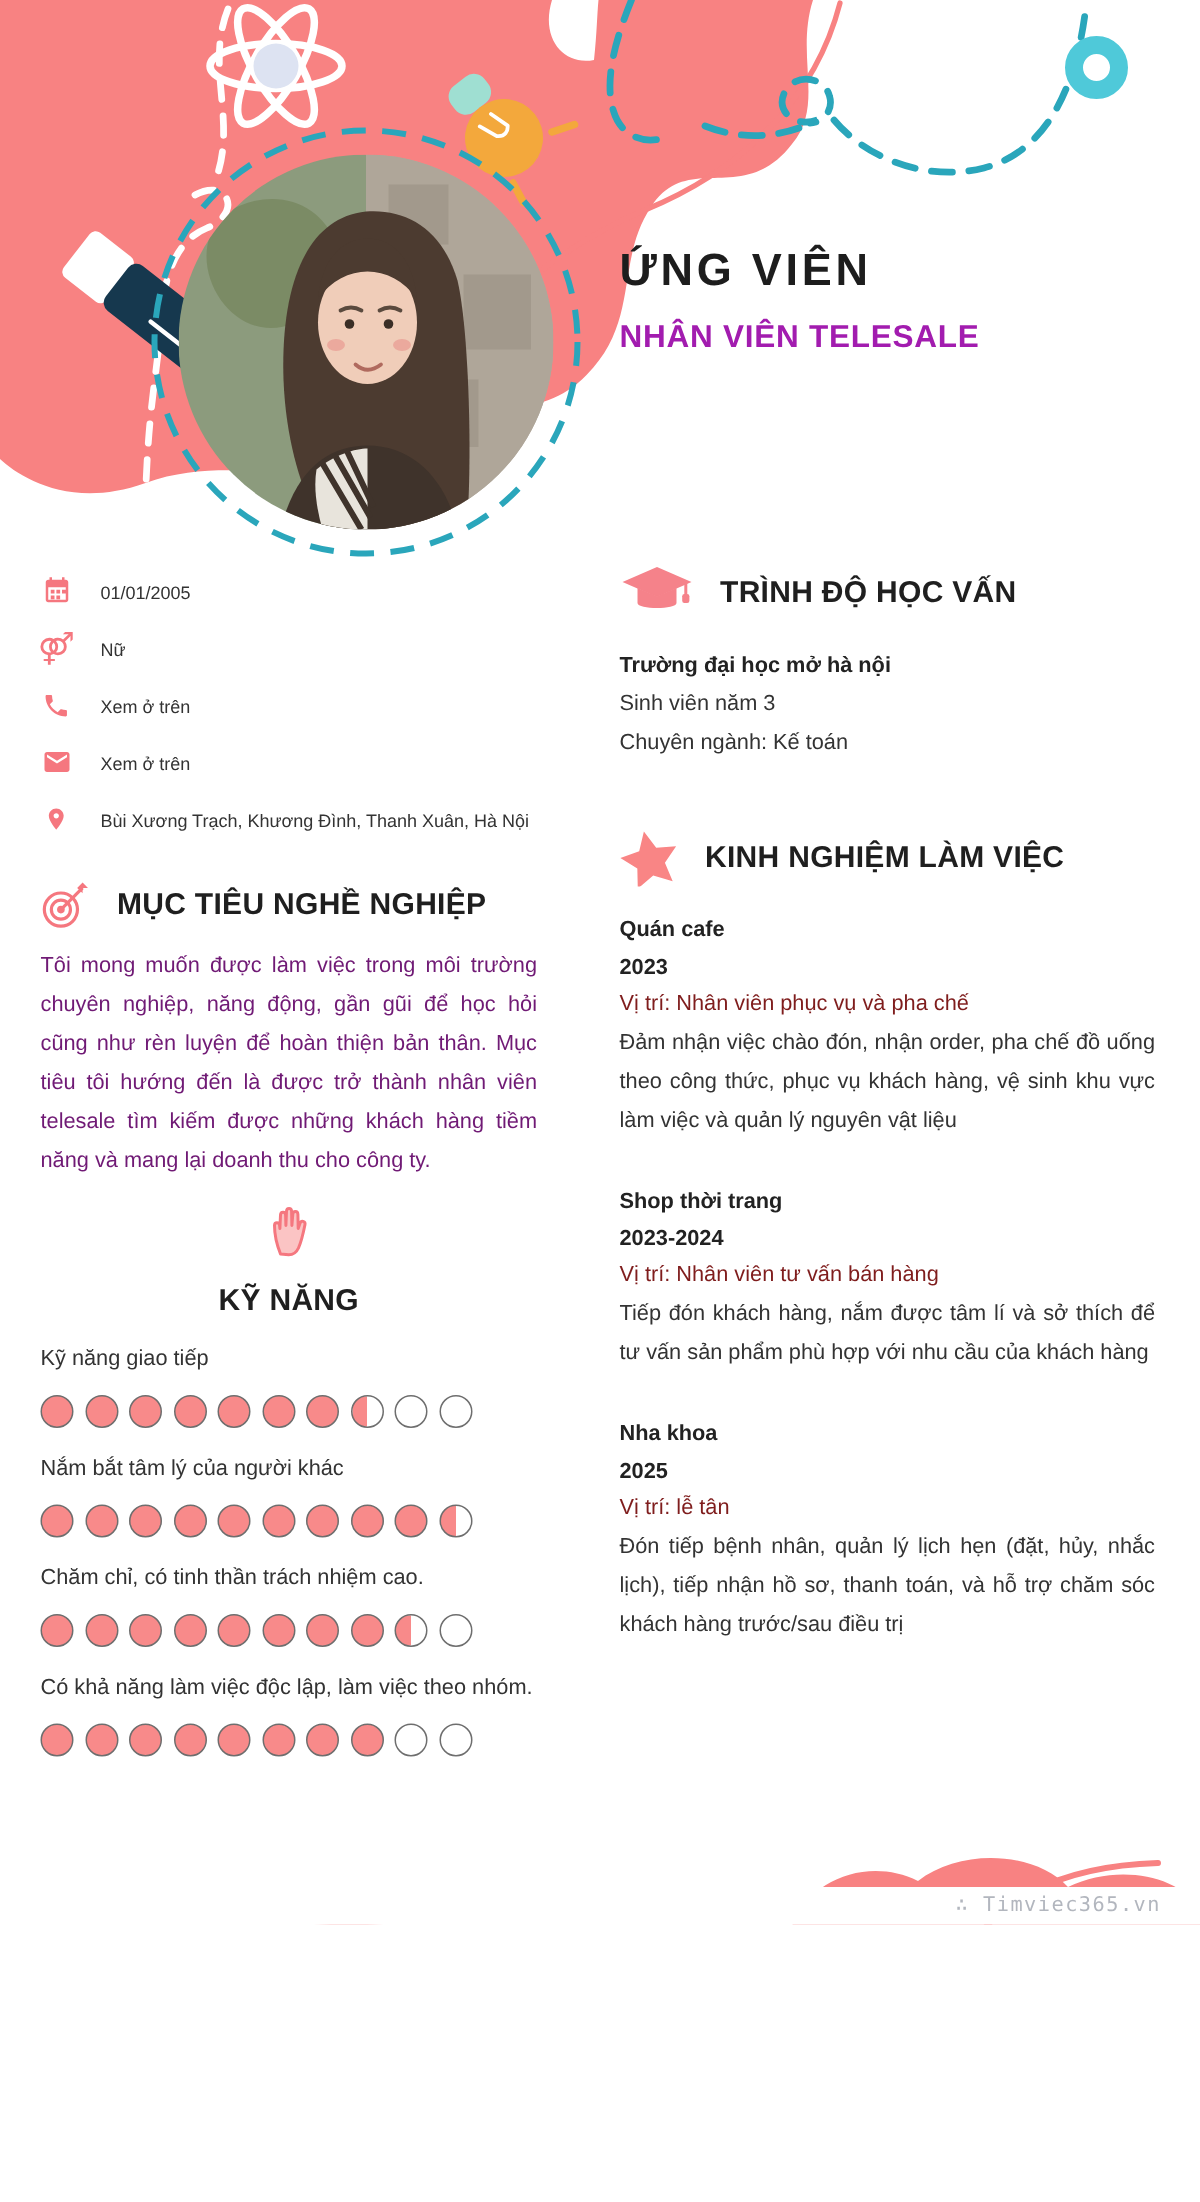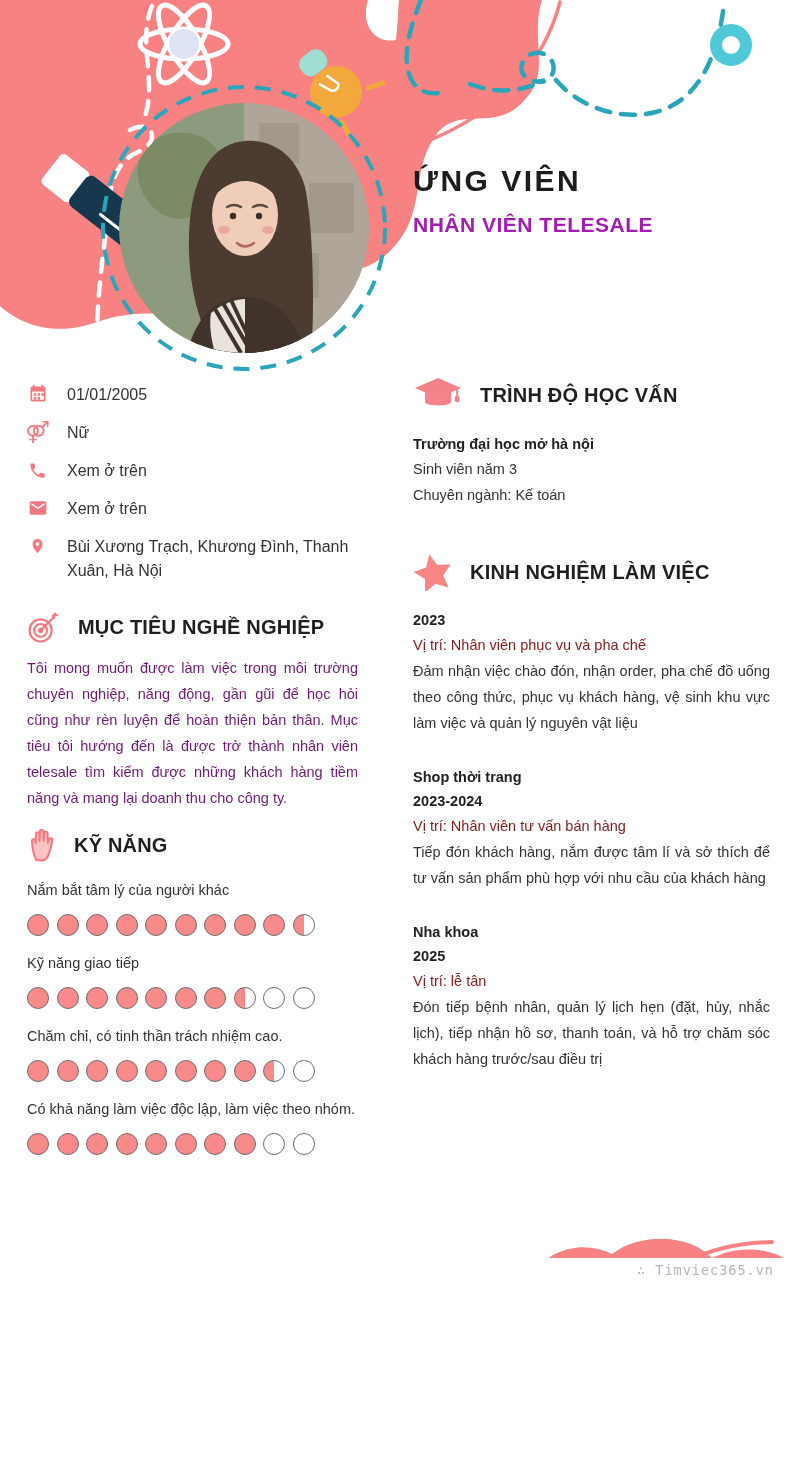--- a/index.html
+++ b/index.html
@@ -29,7 +29,7 @@
   
   .contact-row { display:flex; align-items:flex-start; gap:19px; margin-bottom:14px; min-height:24px; }
   .contact-row .cicon { width:21px; height:22px; flex:0 0 21px; display:flex; align-items:center; justify-content:center; }
-  .contact-row .cval { font-size:16px; color:#333; line-height:24px; max-width:288px; }
+  .contact-row .cval { font-size:12px; color:#333; line-height:24px; max-width:288px; }
   .gender-glyph { font-family:"DejaVu Sans", sans-serif; font-size:21px; color:#F5777F; font-weight:bold; line-height:20px; }
 
   

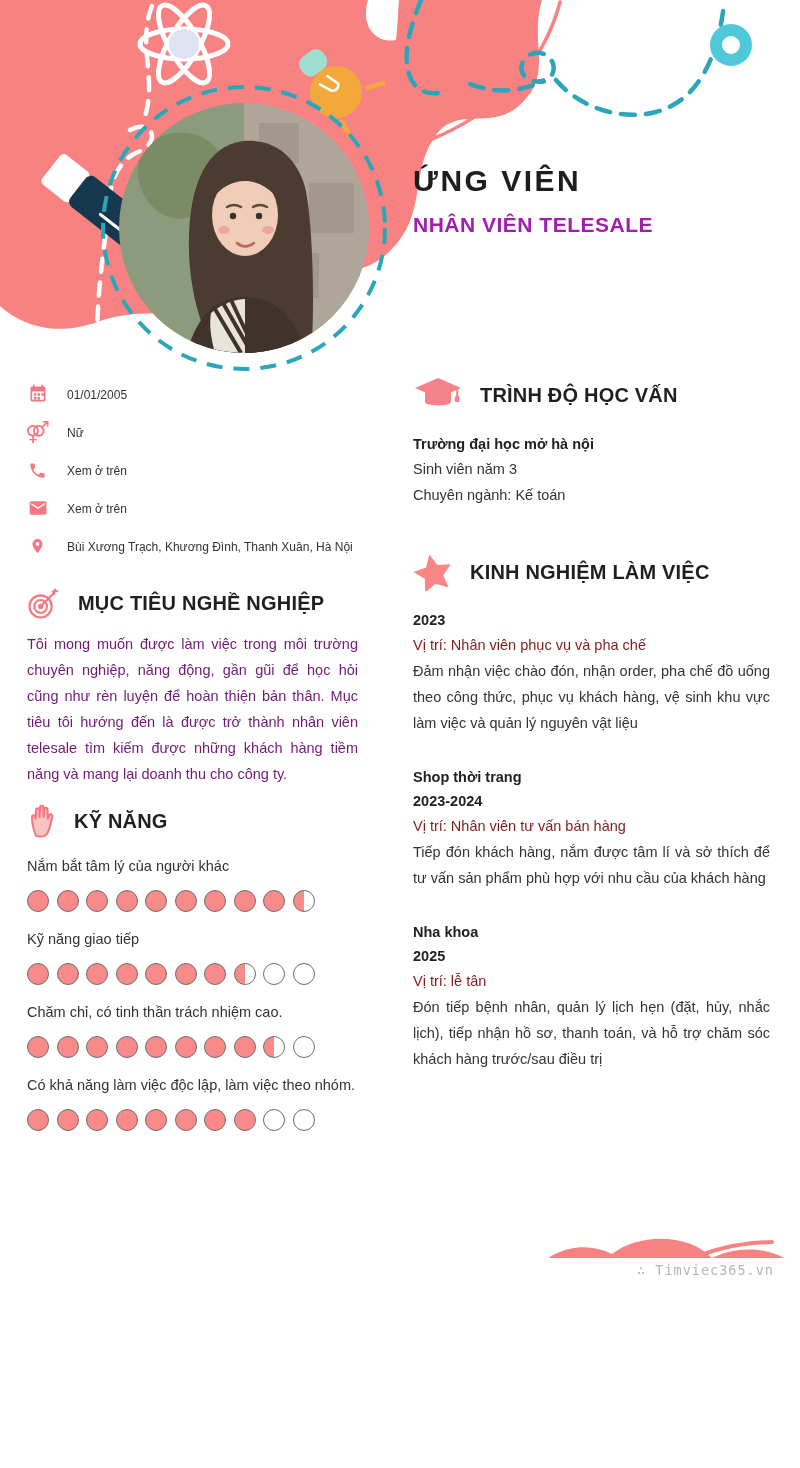--- a/index.html
+++ b/index.html
@@ -332,6 +332,7 @@
       </div>
 
       <div class="job">
+        <div class="job-company">Quán cafe</div>
         <div class="job-period">2023</div>
         <div class="job-position">Vị trí: Nhân viên phục vụ và pha chế</div>
         <div class="job-desc">Đảm nhận việc chào đón, nhận order, pha chế đồ uống theo công thức, phục vụ khách hàng, vệ sinh khu vực làm việc và quản lý nguyên vật liệu</div>

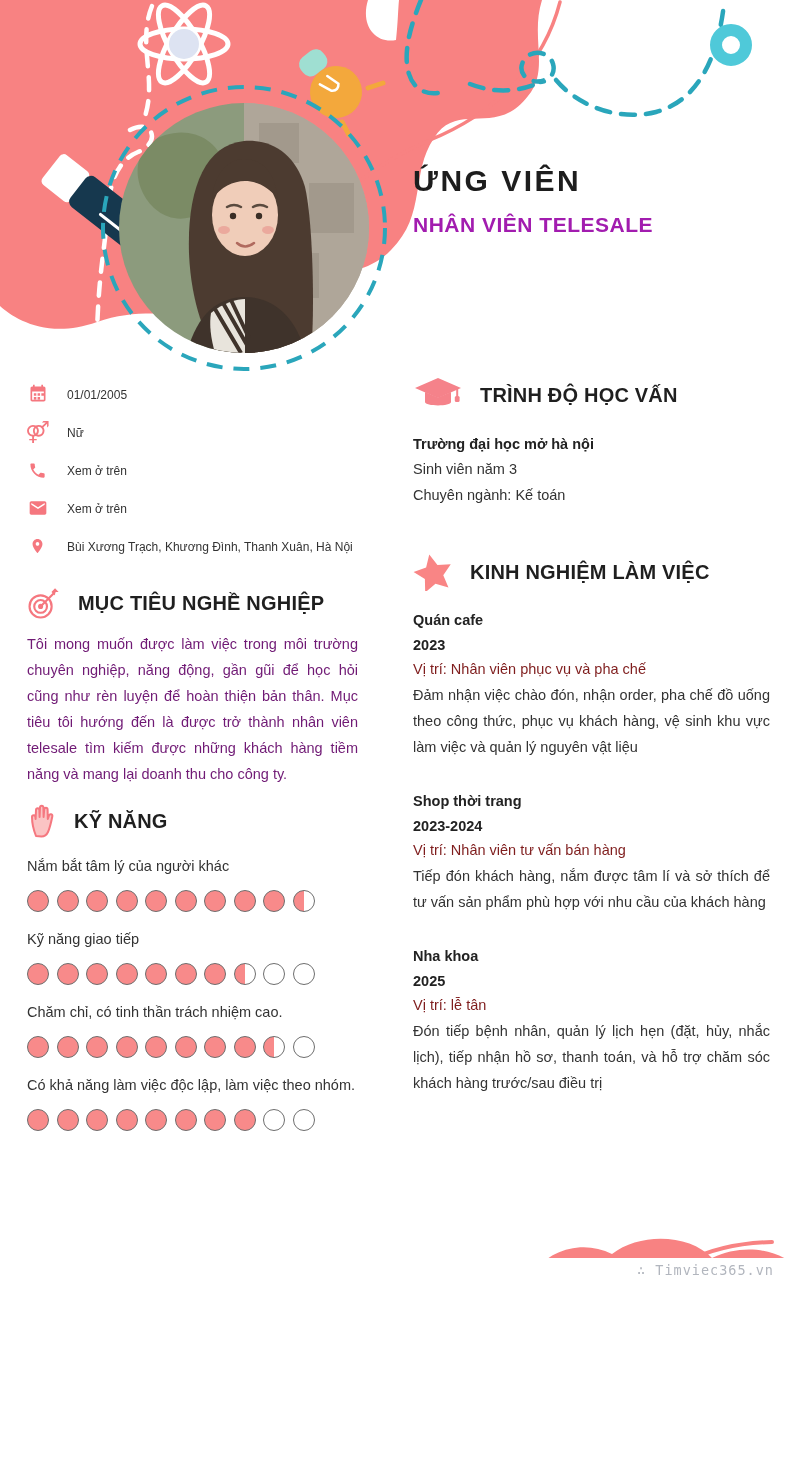--- a/index.html
+++ b/index.html
@@ -40,7 +40,7 @@
   .objective-head { margin-top:27px; }
   .objective-body { margin-top:11px; font-size:14.5px; line-height:26px; color:#701a75; text-align:justify; }
 
-  .skills-head { margin-top:16px; }
+  .skills-head { margin-top:16px;flex-direction:column; }
   .skill-label { margin-top:15px; margin-bottom:11px; font-size:14.5px; line-height:25px; color:#333; text-align:justify; }
   .dots { display:flex; gap:7.5px; }
   .dot { width:22px; height:22px; border-radius:50%; border:1.5px solid #6e6e6e; background:#fff; }

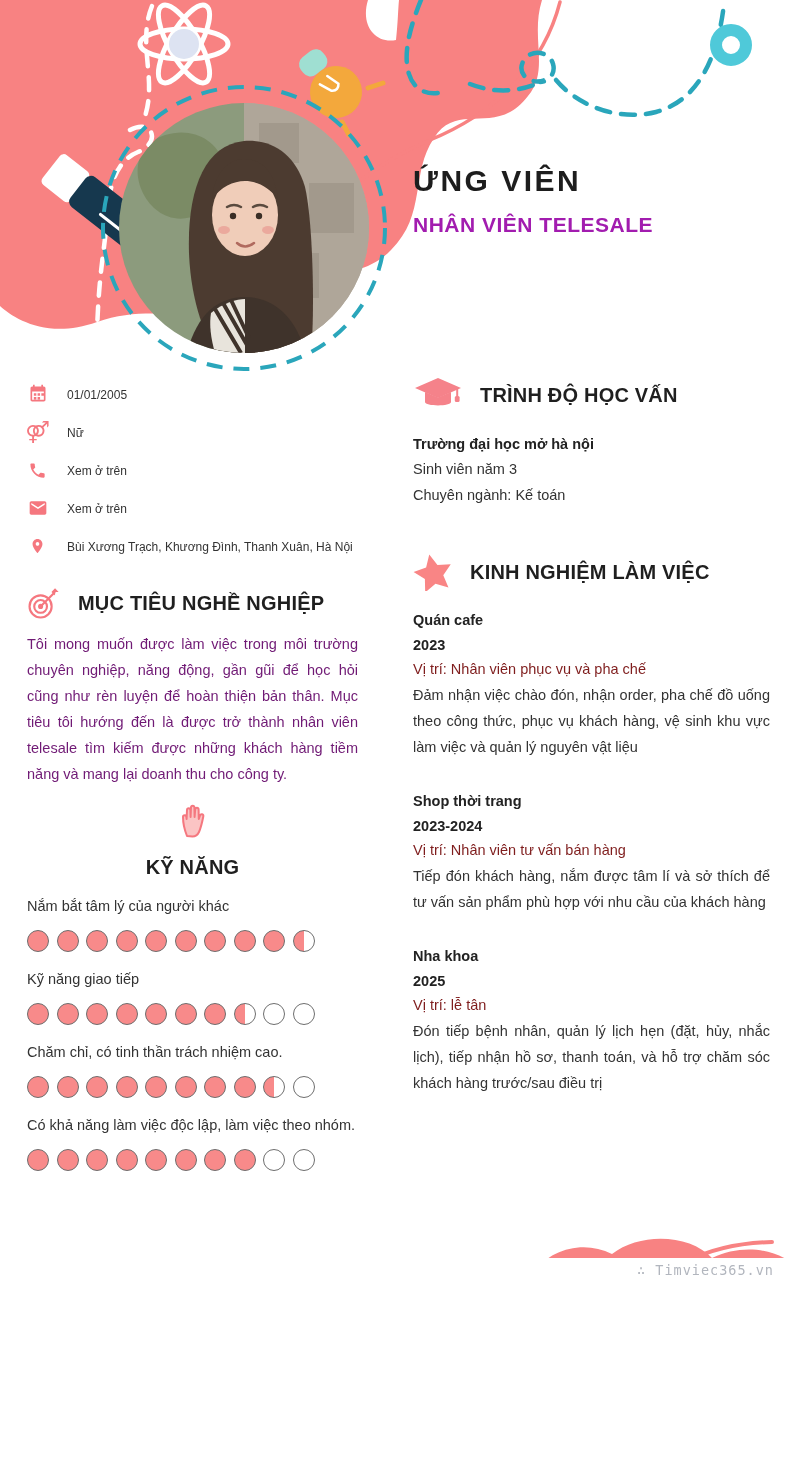--- a/index.html
+++ b/index.html
@@ -242,6 +242,21 @@
       </div>
 
       <div>
+        <div class="skill-label">Kỹ năng giao tiếp</div>
+        <div class="dots">
+            <span class="dot full"></span>
+            <span class="dot full"></span>
+            <span class="dot full"></span>
+            <span class="dot full"></span>
+            <span class="dot full"></span>
+            <span class="dot full"></span>
+            <span class="dot full"></span>
+            <span class="dot half"></span>
+            <span class="dot"></span>
+            <span class="dot"></span>
+          </div>
+      </div>
+      <div>
         <div class="skill-label">Nắm bắt tâm lý của người khác</div>
         <div class="dots">
             <span class="dot full"></span>
@@ -254,21 +269,6 @@
             <span class="dot full"></span>
             <span class="dot full"></span>
             <span class="dot half"></span>
-          </div>
-      </div>
-      <div>
-        <div class="skill-label">Kỹ năng giao tiếp</div>
-        <div class="dots">
-            <span class="dot full"></span>
-            <span class="dot full"></span>
-            <span class="dot full"></span>
-            <span class="dot full"></span>
-            <span class="dot full"></span>
-            <span class="dot full"></span>
-            <span class="dot full"></span>
-            <span class="dot half"></span>
-            <span class="dot"></span>
-            <span class="dot"></span>
           </div>
       </div>
       <div>

